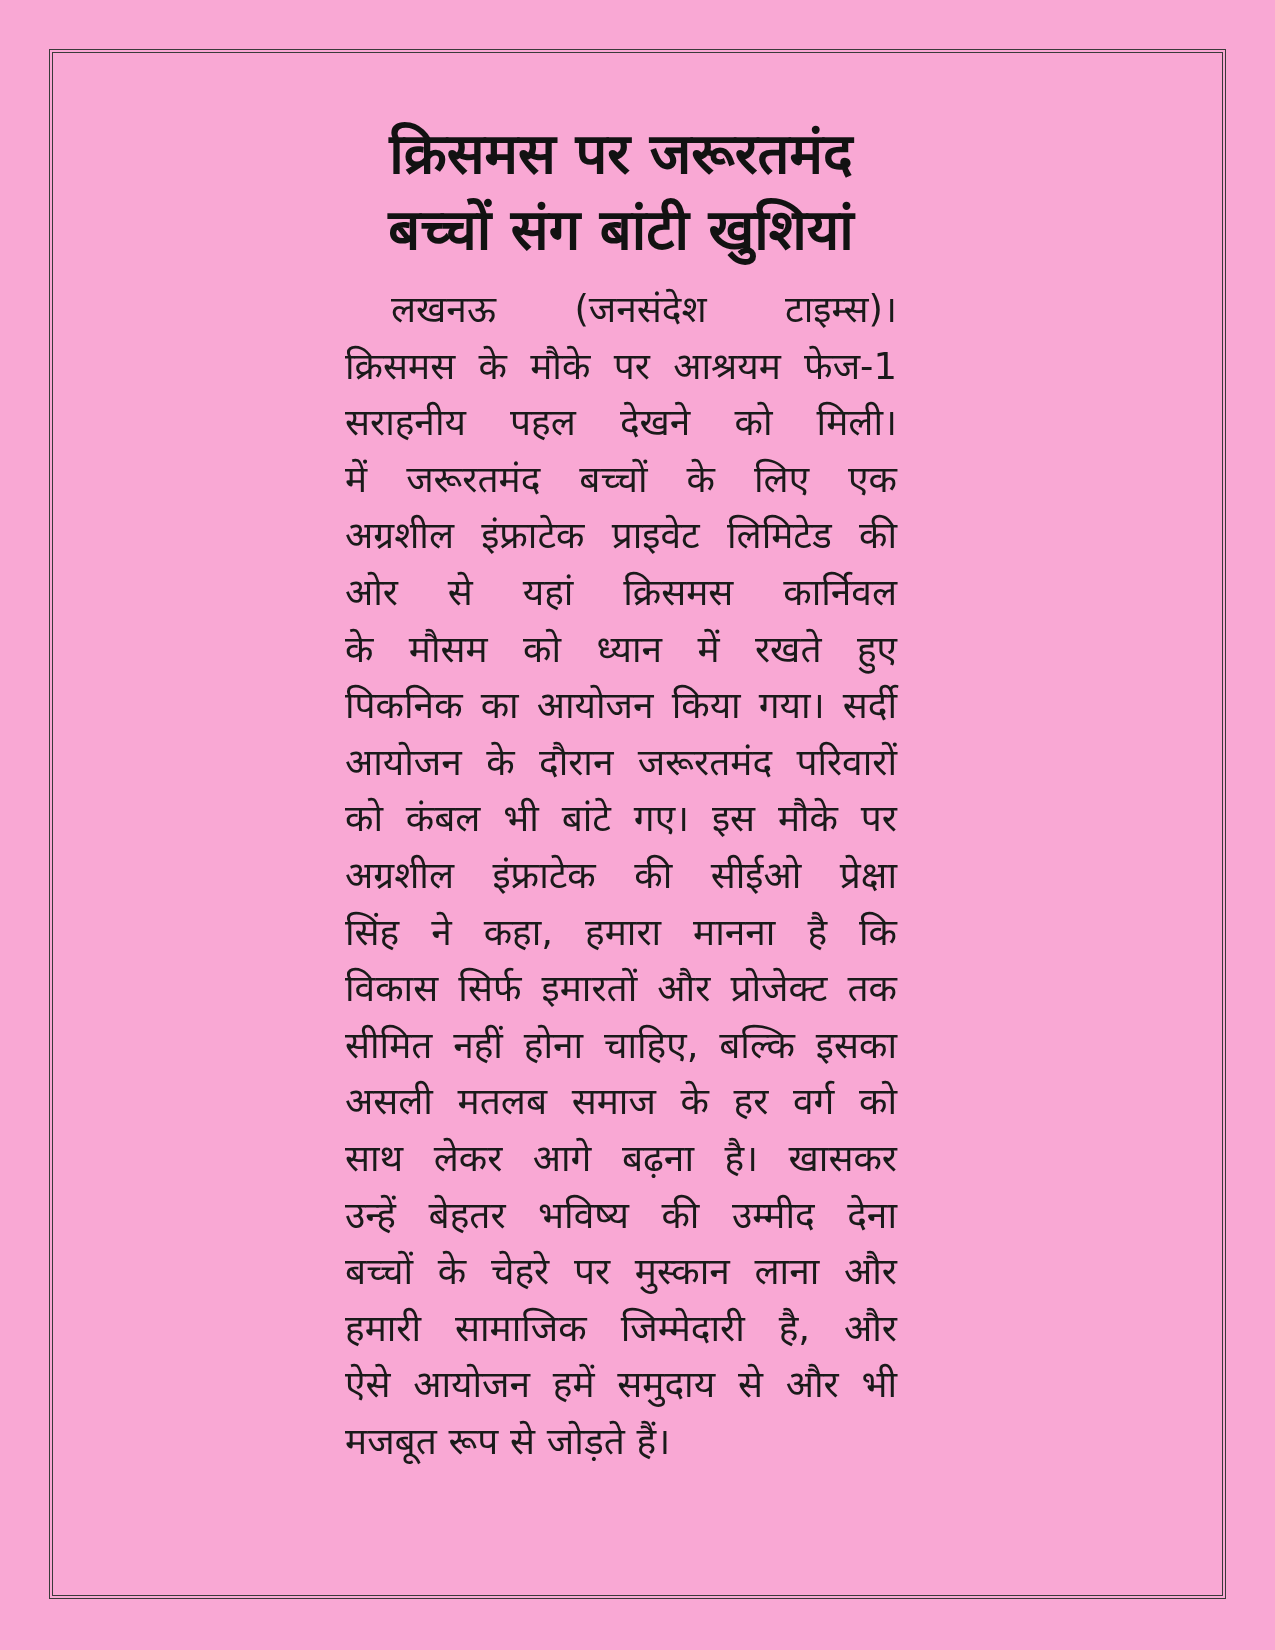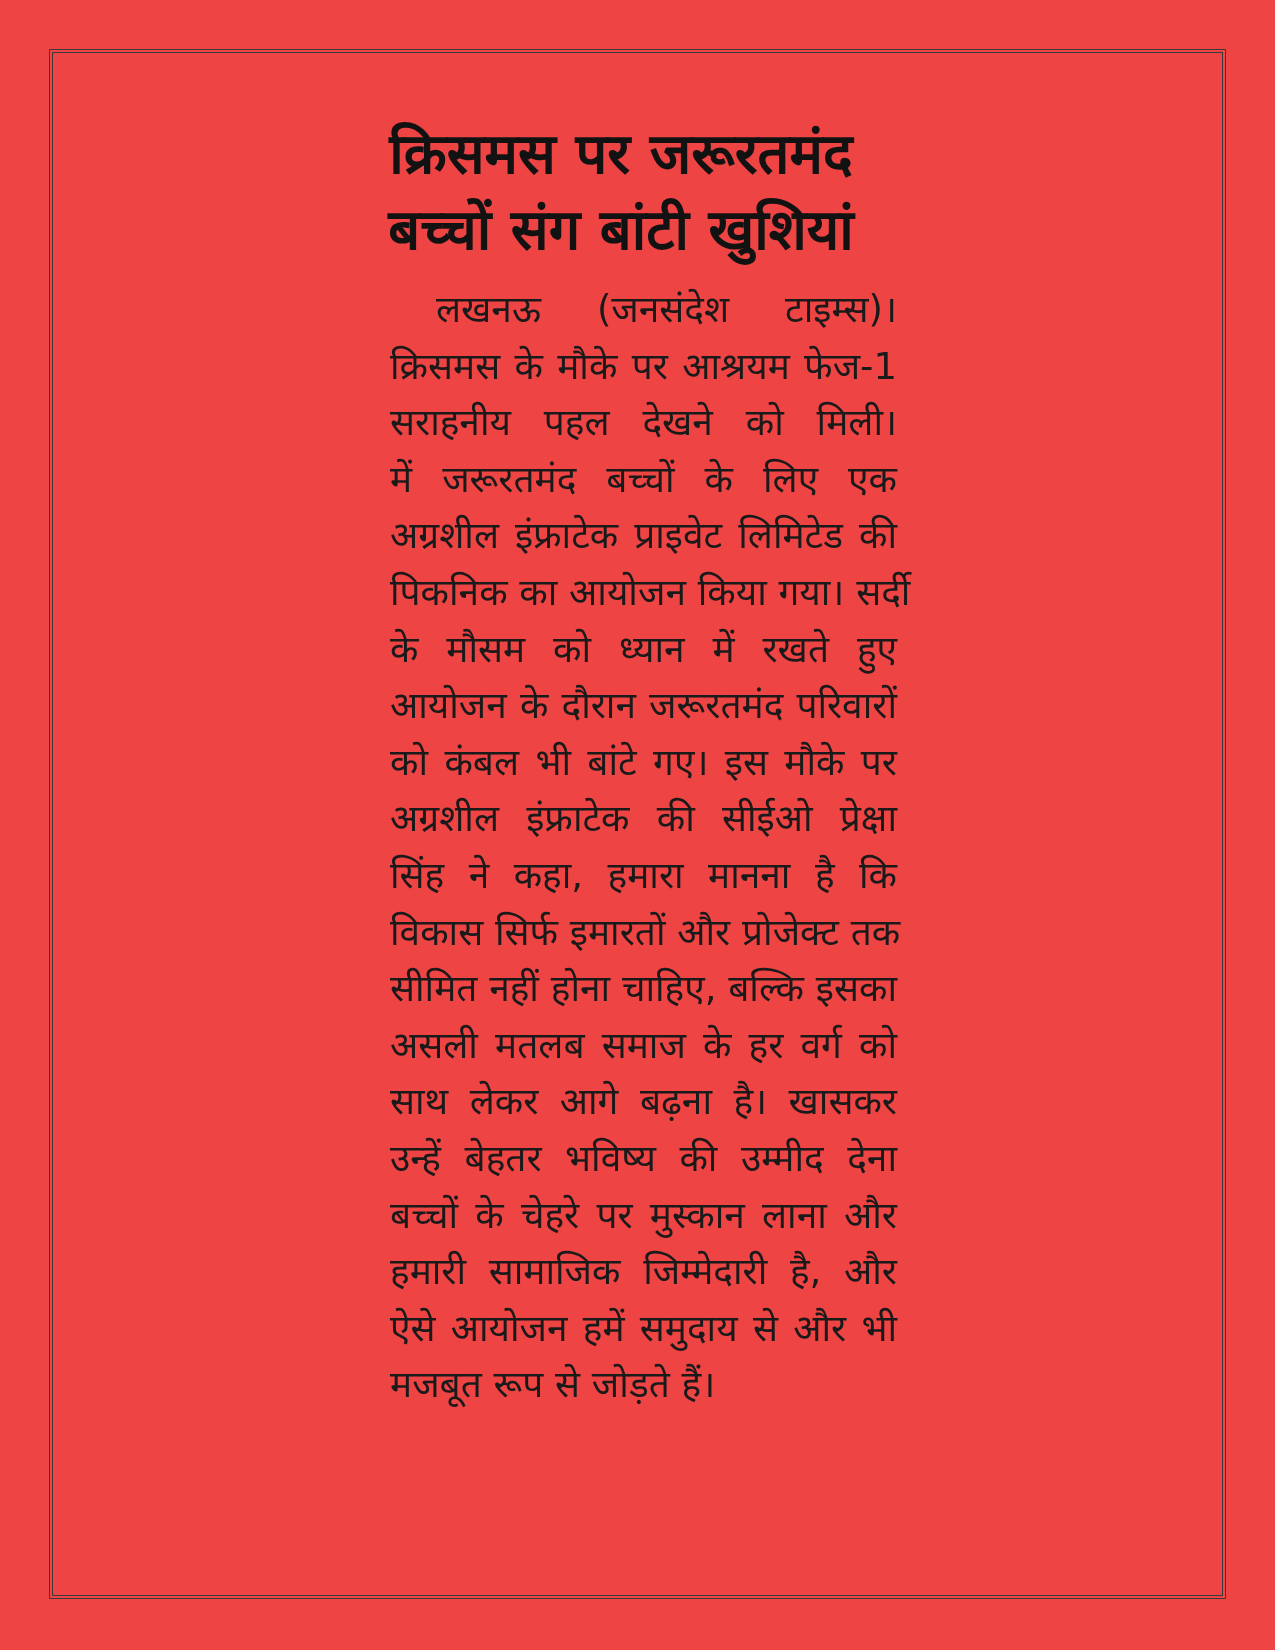--- a/index.html
+++ b/index.html
@@ -11,7 +11,7 @@
     position: relative;
     width: 1275px;
     height: 1650px;
-    background: #ef4444;
+    background: #f9a8d4;
     font-family: "DejaVu Sans", "Liberation Sans", sans-serif;
     color: #161616;
     overflow: hidden;

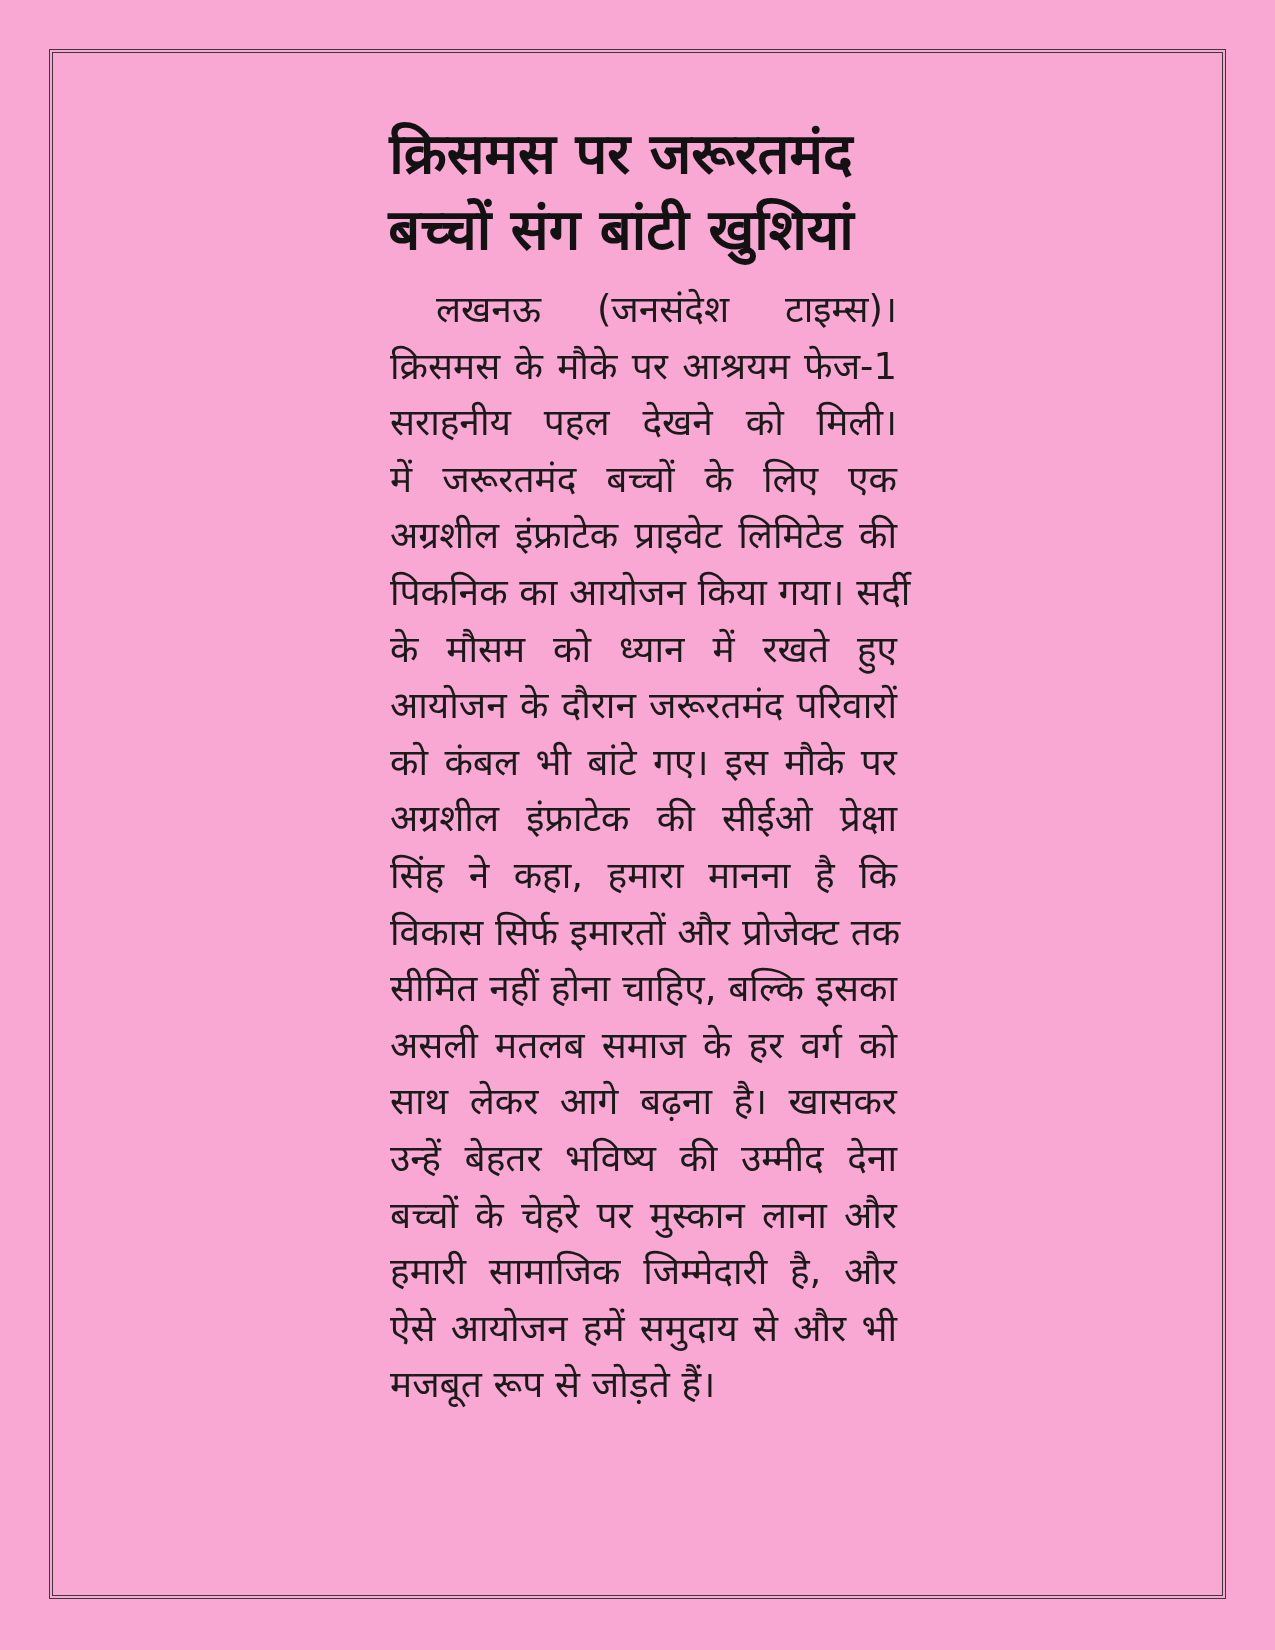--- a/index.html
+++ b/index.html
@@ -54,7 +54,6 @@
   .body-text {
     font-size: 37px;
     color: #1a1a1a;
-    margin-left: 45px;
   }
   .b-line {
     height: 56.6px;

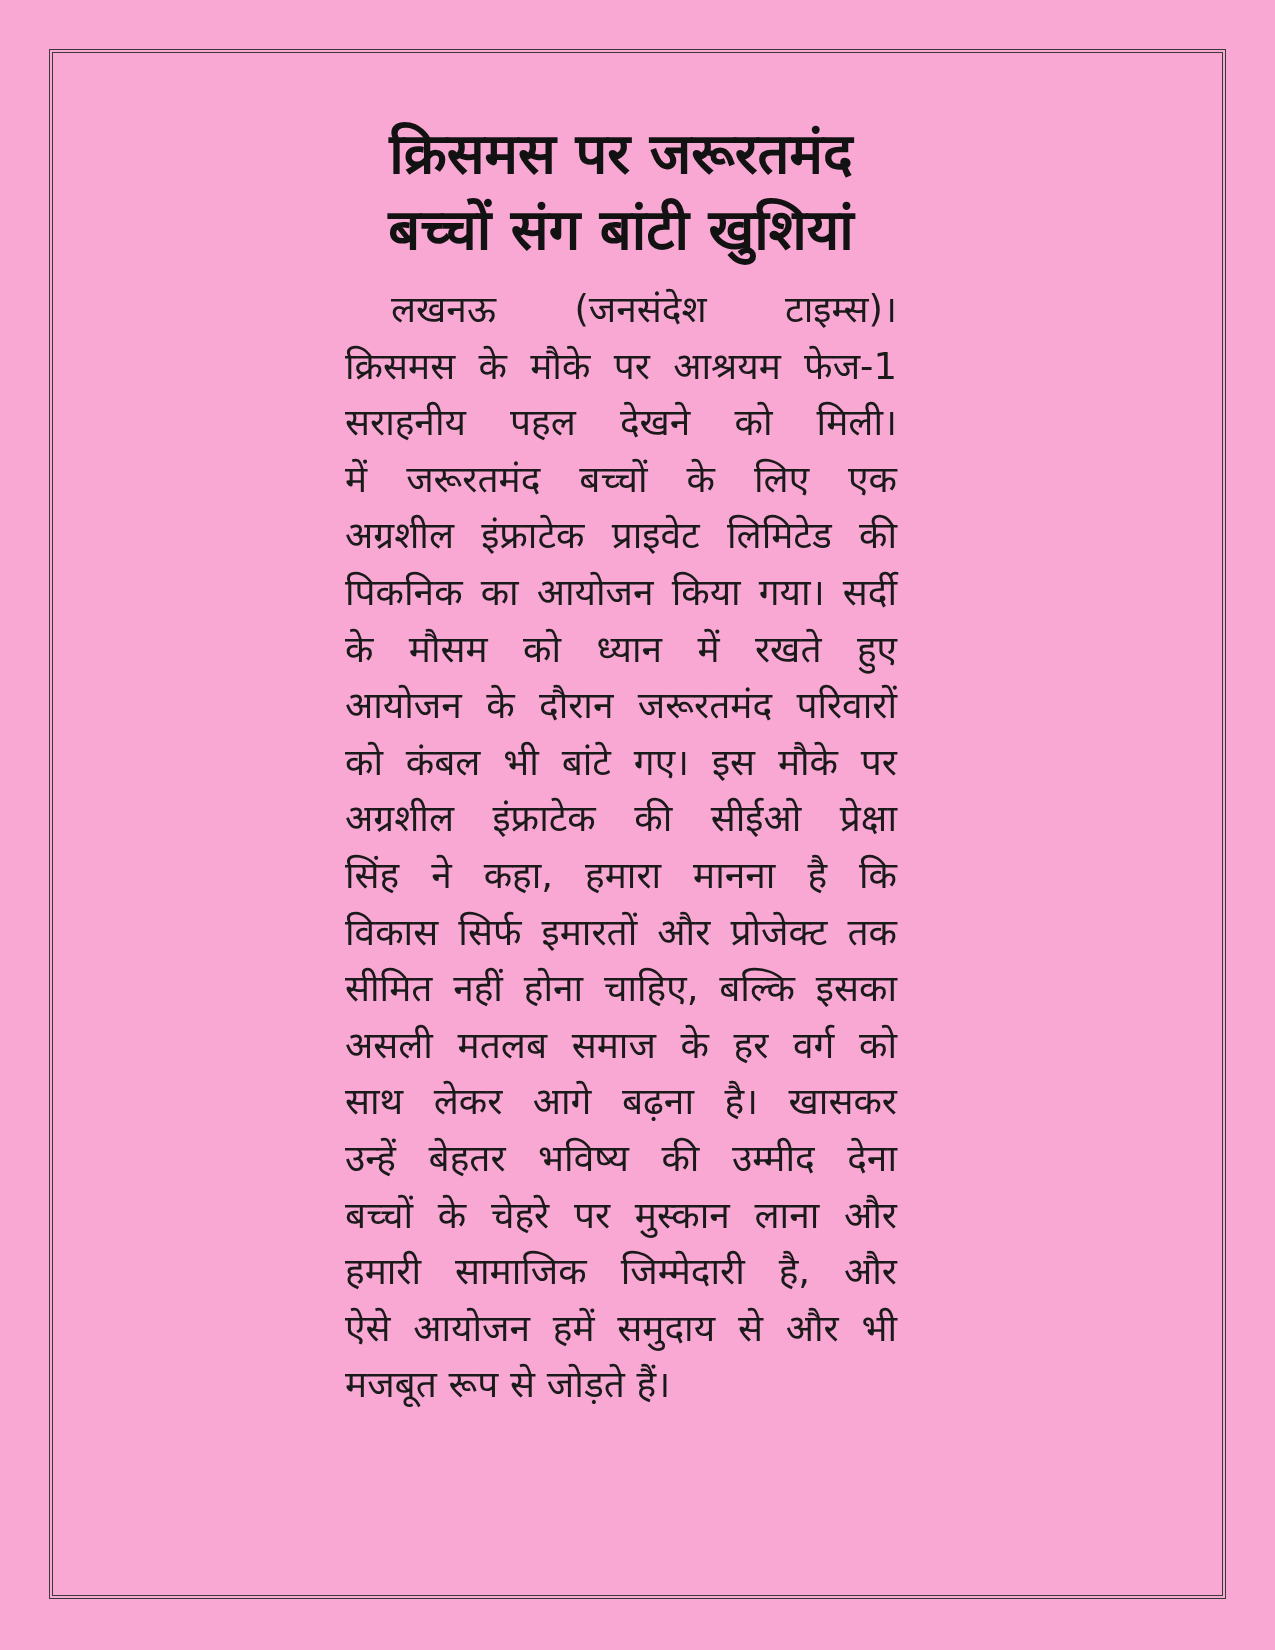--- a/index.html
+++ b/index.html
@@ -93,6 +93,7 @@
       <div class="b-line">सराहनीय पहल देखने को मिली।</div>
       <div class="b-line">में जरूरतमंद बच्चों के लिए एक</div>
       <div class="b-line">अग्रशील इंफ्राटेक प्राइवेट लिमिटेड की</div>
+      <div class="b-line">ओर से यहां क्रिसमस कार्निवल</div>
       <div class="b-line">पिकनिक का आयोजन किया गया। सर्दी</div>
       <div class="b-line">के मौसम को ध्यान में रखते हुए</div>
       <div class="b-line">आयोजन के दौरान जरूरतमंद परिवारों</div>

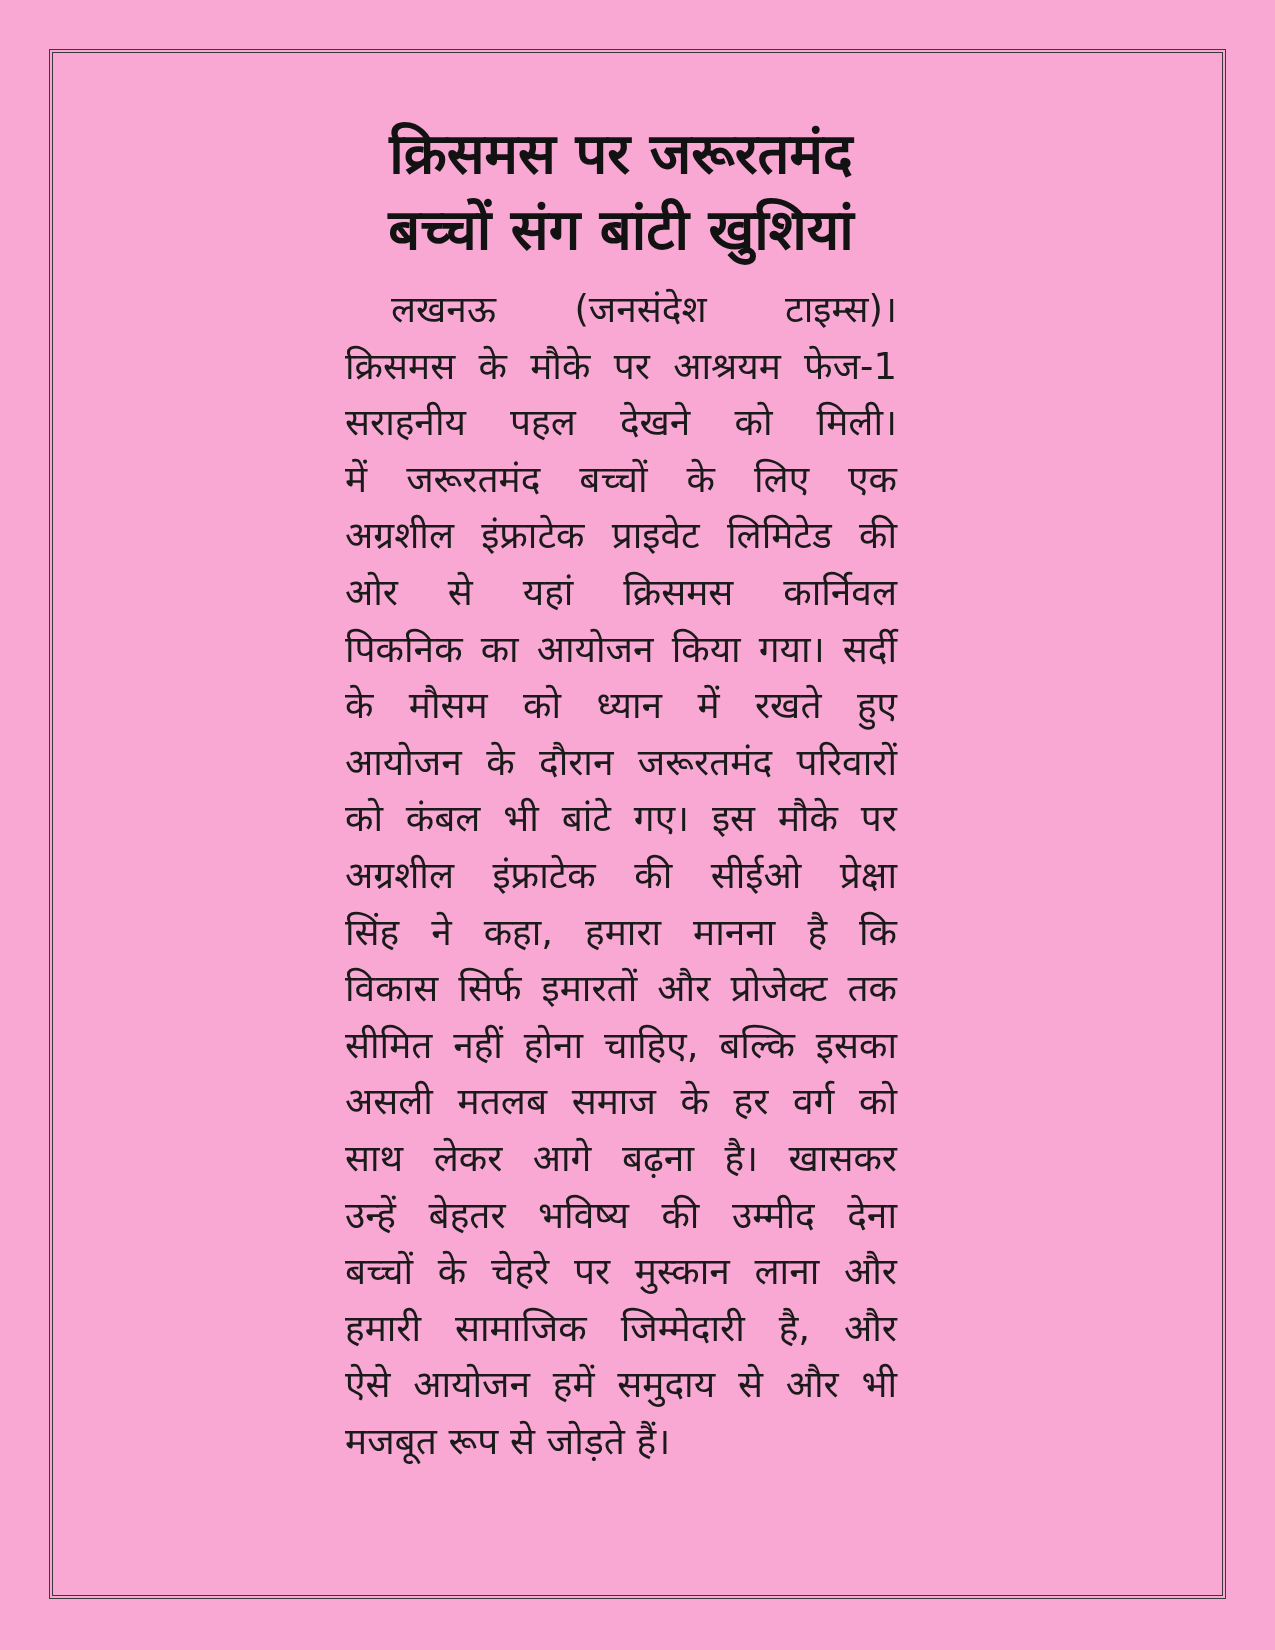--- a/index.html
+++ b/index.html
@@ -94,8 +94,8 @@
       <div class="b-line">में जरूरतमंद बच्चों के लिए एक</div>
       <div class="b-line">अग्रशील इंफ्राटेक प्राइवेट लिमिटेड की</div>
       <div class="b-line">ओर से यहां क्रिसमस कार्निवल</div>
+      <div class="b-line">के मौसम को ध्यान में रखते हुए</div>
       <div class="b-line">पिकनिक का आयोजन किया गया। सर्दी</div>
-      <div class="b-line">के मौसम को ध्यान में रखते हुए</div>
       <div class="b-line">आयोजन के दौरान जरूरतमंद परिवारों</div>
       <div class="b-line">को कंबल भी बांटे गए। इस मौके पर</div>
       <div class="b-line">अग्रशील इंफ्राटेक की सीईओ प्रेक्षा</div>

